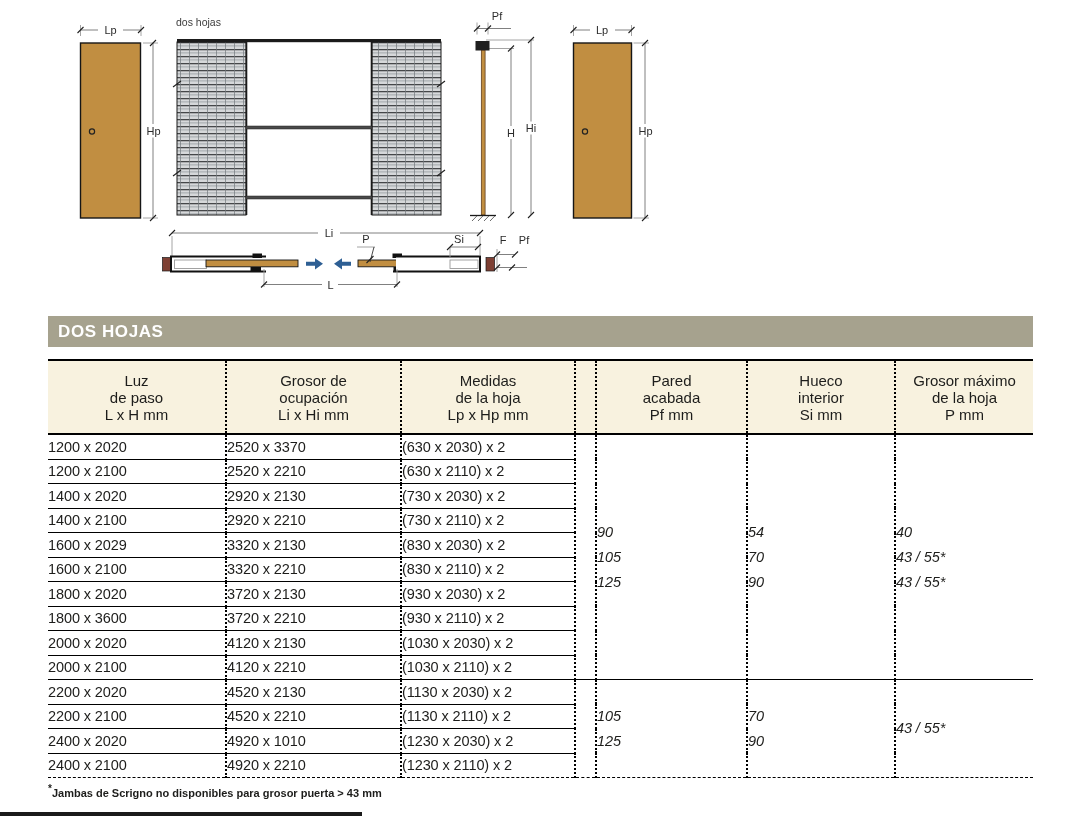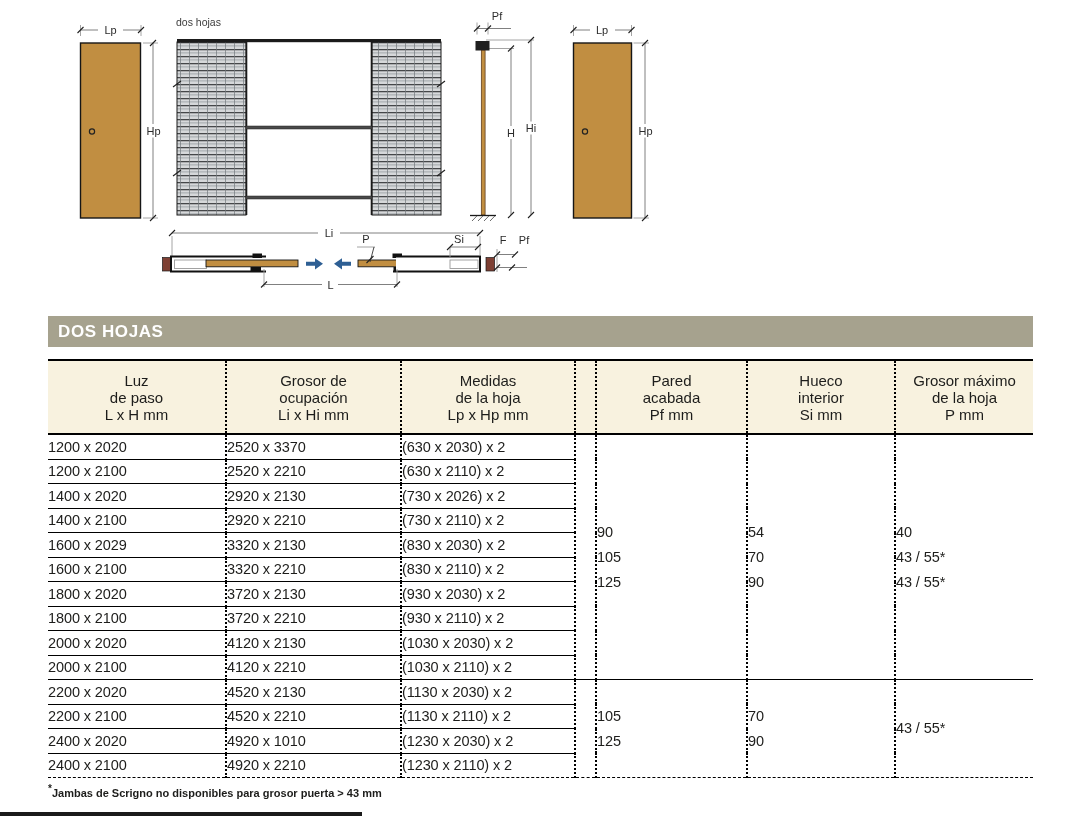--- a/index.html
+++ b/index.html
@@ -284,7 +284,7 @@
     <tr>
       <td class="c">1400 x 2020</td>
       <td class="c dl">2920 x 2130</td>
-      <td class="c dl">(730 x 2026) x 2</td>
+      <td class="c dl">(730 x 2030) x 2</td>
     </tr>
     <tr>
       <td class="c">1400 x 2100</td>

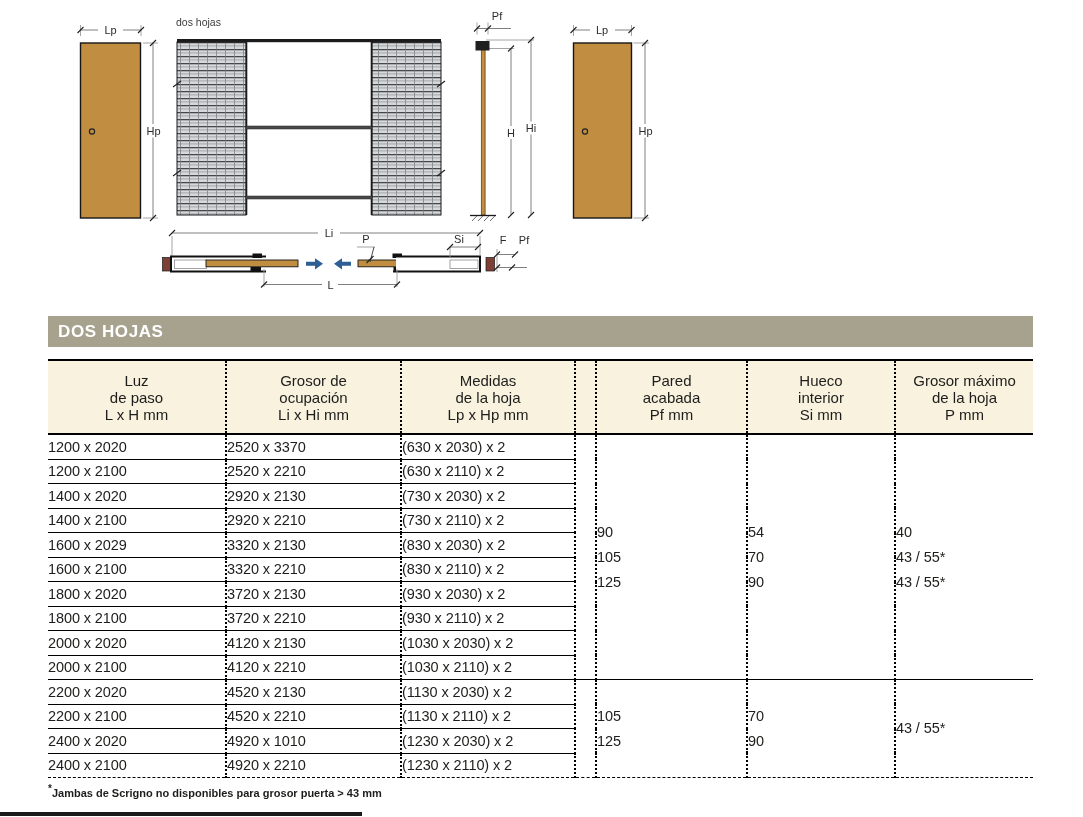--- a/index.html
+++ b/index.html
@@ -37,7 +37,7 @@
   td.c{border-bottom:1.4px solid #000;}           
   td.db{border-bottom:1.6px dashed #000;}         
   td.mg1{border-bottom:1.4px solid #000;}         
-  td.m{vertical-align:middle;}
+  td.m{vertical-align:middle;font-style:italic;}
   .stack div{line-height:25px;}
   
   .footnote{position:absolute;left:48px;top:783px;font-size:11px;font-weight:bold;color:#1d1d1b;}

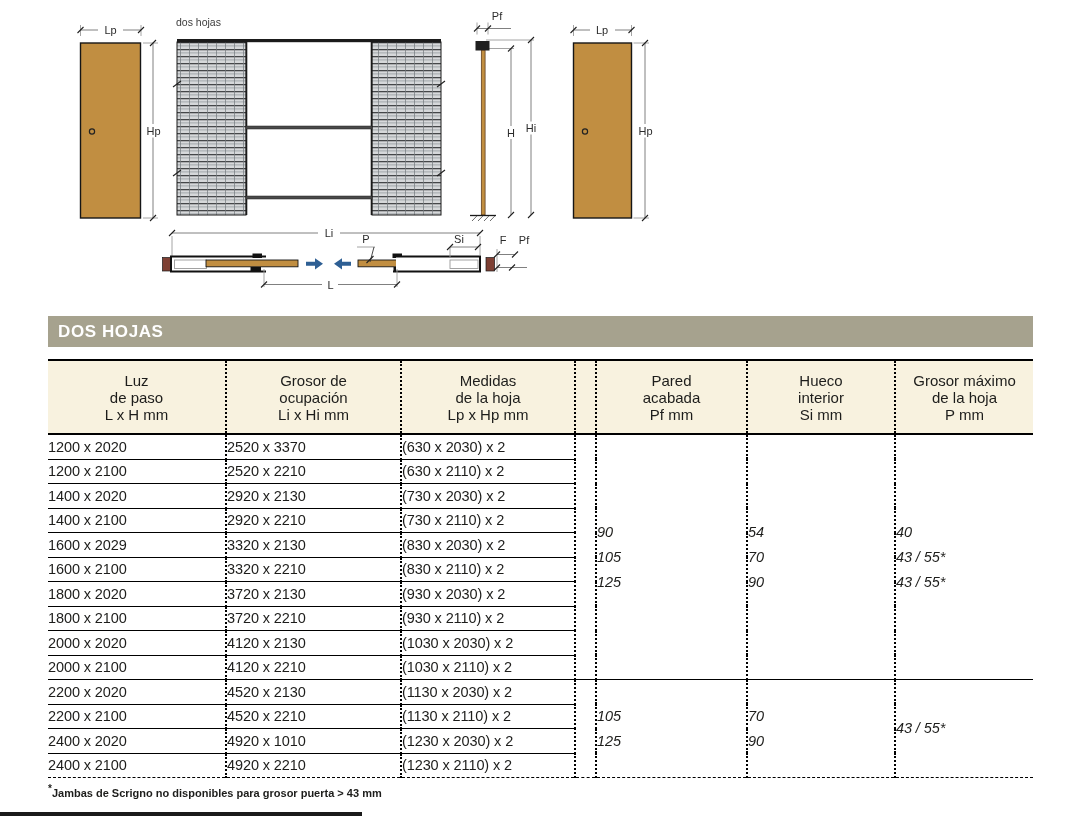--- a/index.html
+++ b/index.html
@@ -307,7 +307,7 @@
       <td class="c dl">(930 x 2030) x 2</td>
     </tr>
     <tr>
-      <td class="c">1800 x 2100</td>
+      <td class="c">1800 x 3600</td>
       <td class="c dl">3720 x 2210</td>
       <td class="c dl">(930 x 2110) x 2</td>
     </tr>

